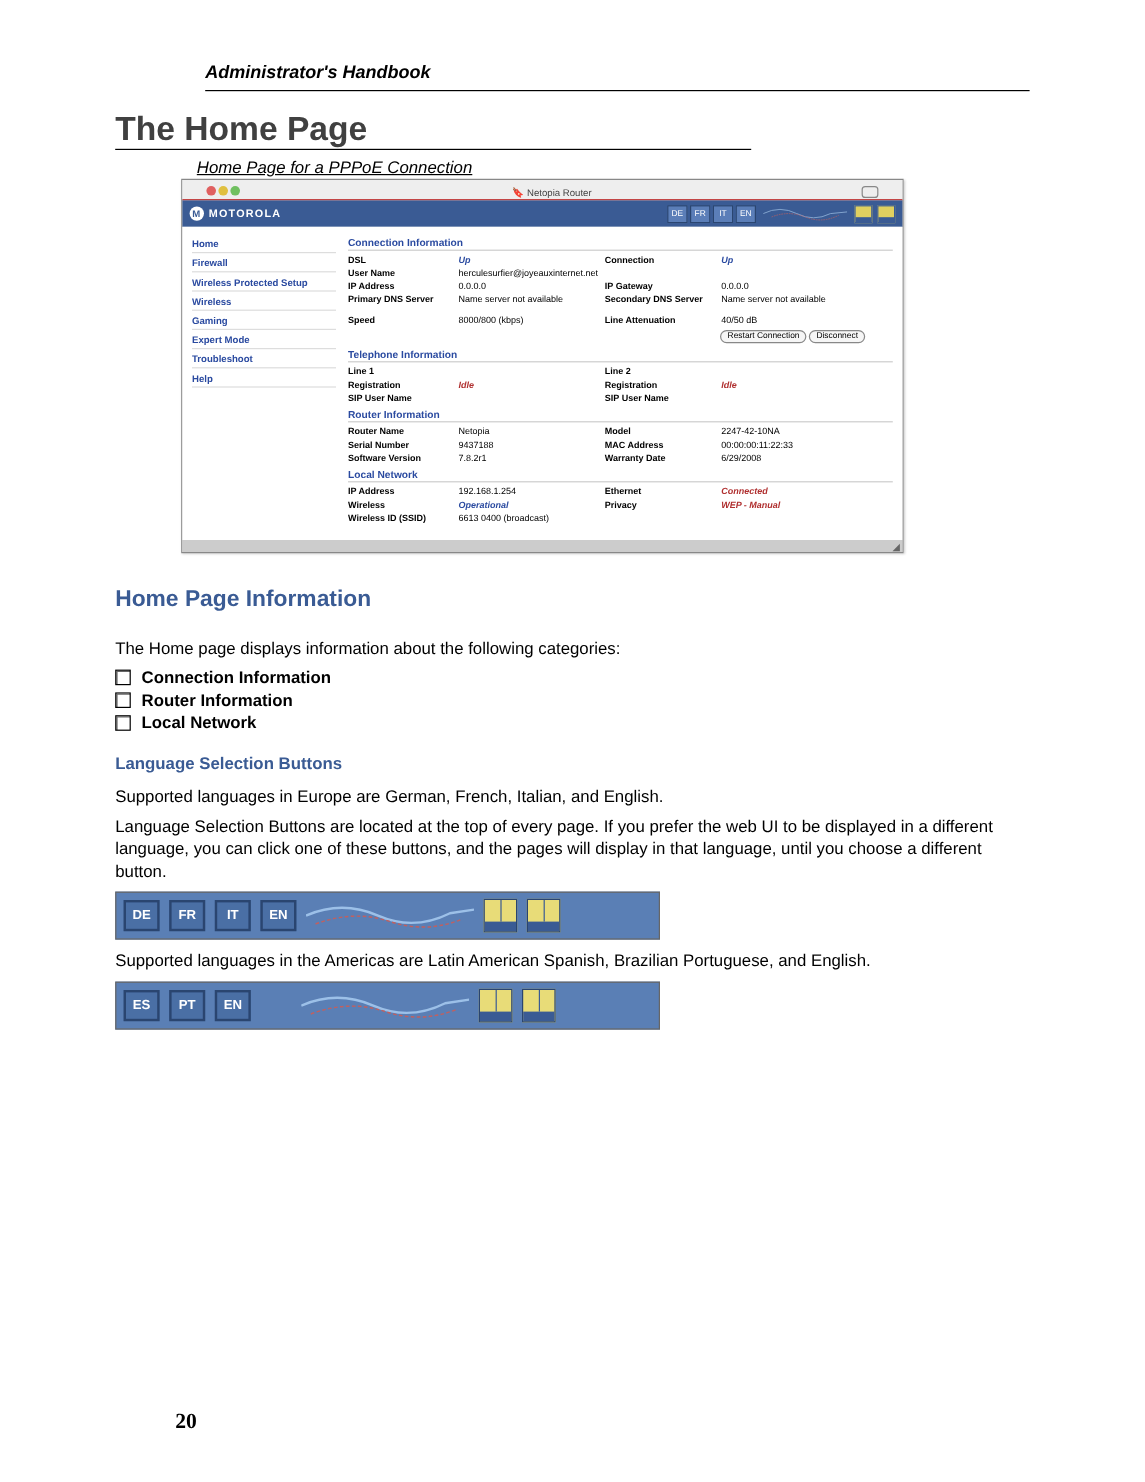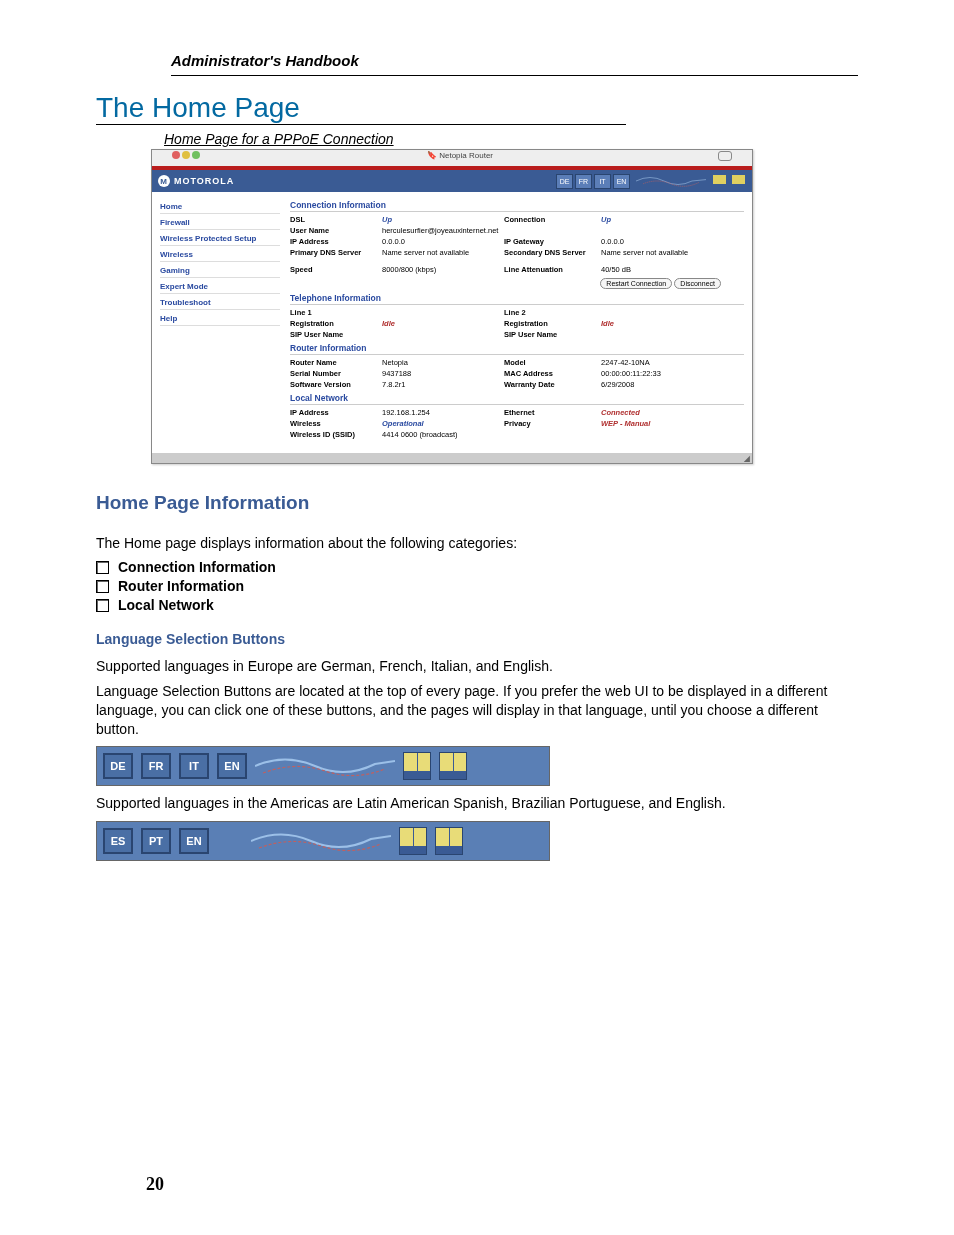--- a/index.html
+++ b/index.html
@@ -6,7 +6,7 @@
   .page{width:882px;margin:0 auto;position:relative;min-height:1235px;box-sizing:border-box;padding:40px 60px 60px 60px}
   .header-italic{font-family:Arial,Helvetica,sans-serif;font-weight:bold;font-style:italic;font-size:15px;margin:12px 0 0 75px}
   .rule{border:none;border-top:1px solid #000;margin:6px 0 12px 75px}
-  .h1{font-family:Arial,Helvetica,sans-serif;font-weight:normal;color:#0369a1;font-size:28px;margin:4px 0 0 0;border-bottom:1px solid #000;display:inline-block;width:530px}
+  .h1{font-family:Arial,Helvetica,sans-serif;font-weight:bold;color:#404040;font-size:28px;margin:4px 0 0 0;border-bottom:1px solid #000;display:inline-block;width:530px}
   .caption{font-style:italic;text-decoration:underline;font-size:14px;margin:6px 0 2px 68px}
   
   .browser{margin-left:55px;width:600px;border:1px solid #888;background:#f0f0f0;font-size:8px;color:#000;box-shadow:1px 1px 2px rgba(0,0,0,.2)}

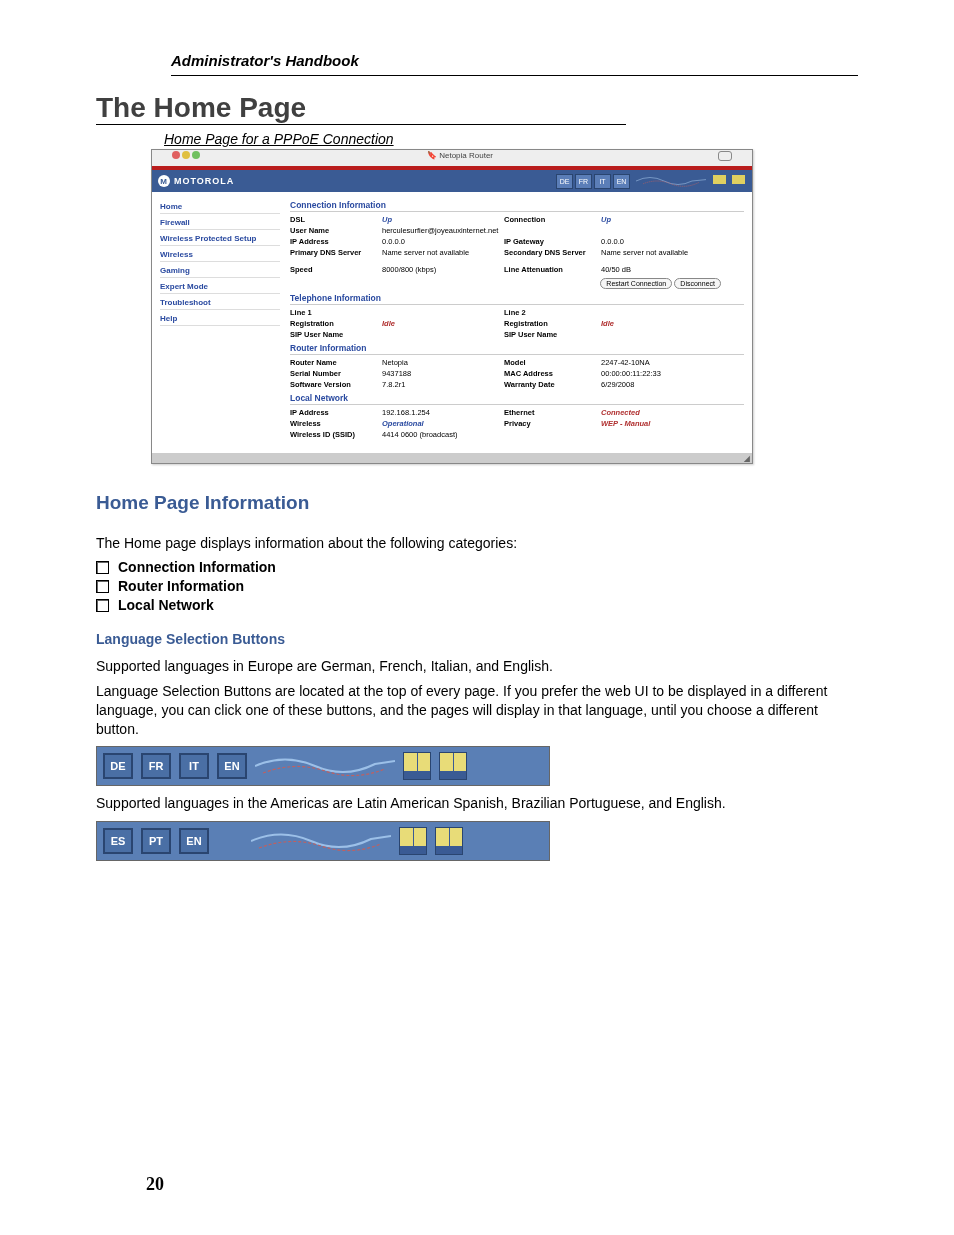--- a/index.html
+++ b/index.html
@@ -10,7 +10,7 @@
   .caption{font-style:italic;text-decoration:underline;font-size:14px;margin:6px 0 2px 68px}
   
   .browser{margin-left:55px;width:600px;border:1px solid #888;background:#f0f0f0;font-size:8px;color:#000;box-shadow:1px 1px 2px rgba(0,0,0,.2)}
-  .titlebar{background:#eee;height:14px;padding:1px 20px;display:flex;align-items:flex-start;justify-content:space-between;border-bottom:4px solid #b91c1c}
+  .titlebar{background:#eee;height:14px;padding:1px 20px;display:flex;align-items:flex-end;justify-content:space-between;border-bottom:1px solid #b91c1c}
   .dots span{display:inline-block;width:8px;height:8px;border-radius:50%;margin-right:2px}
   .dot-r{background:#e06060}.dot-y{background:#e0c040}.dot-g{background:#70c060}
   .titlebar-title{flex:1;text-align:center;color:#444}

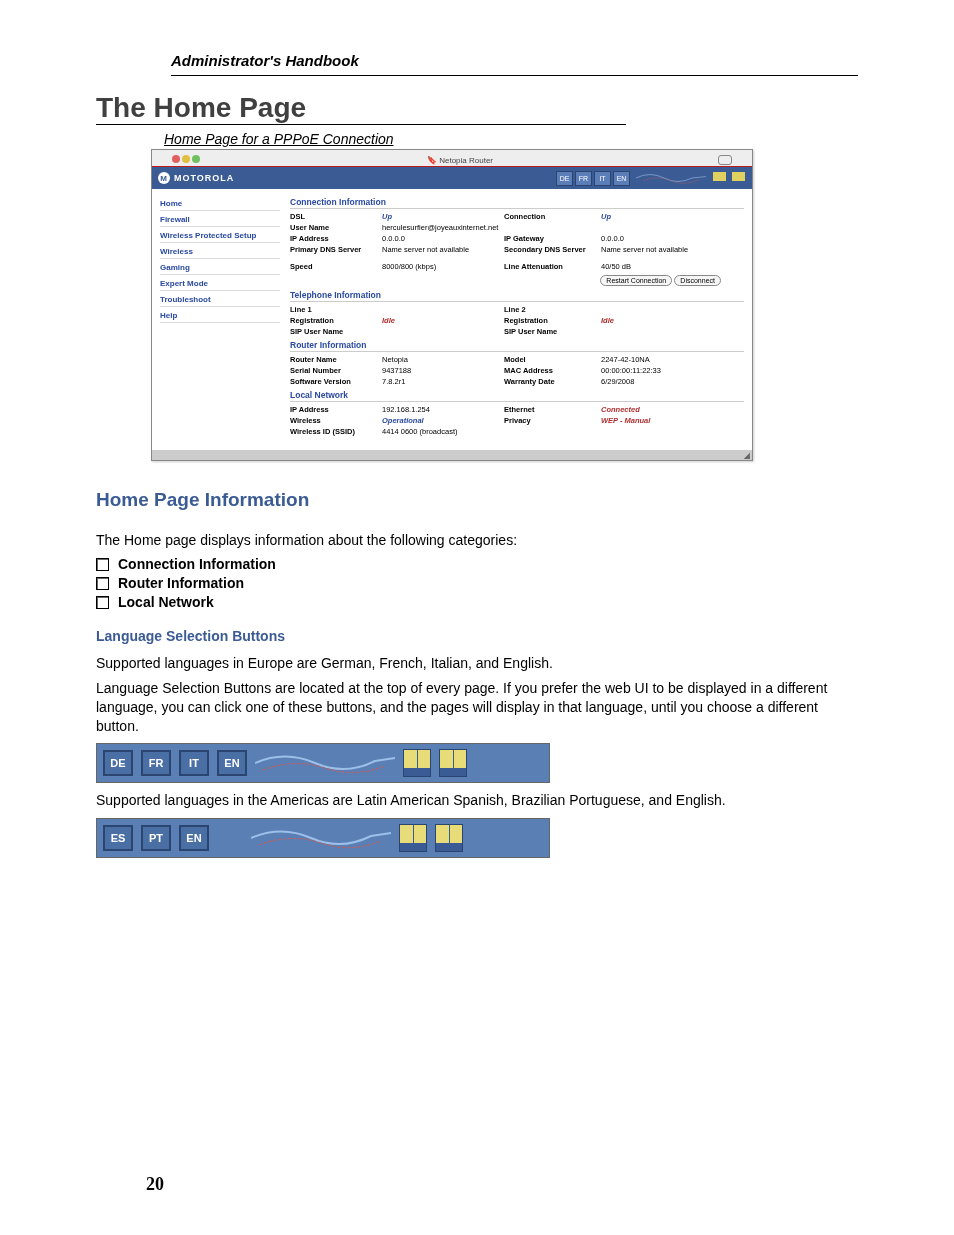--- a/index.html
+++ b/index.html
@@ -174,7 +174,7 @@
           <span class="lbl">Privacy</span>
             <span class="red">WEP - Manual</span>
           <span class="lbl">Wireless ID (SSID)</span>
-            <span>4414 0600 (broadcast)</span>
+            <span>6613 0400 (broadcast)</span>
             <span></span>
             <span></span>
         </div>

